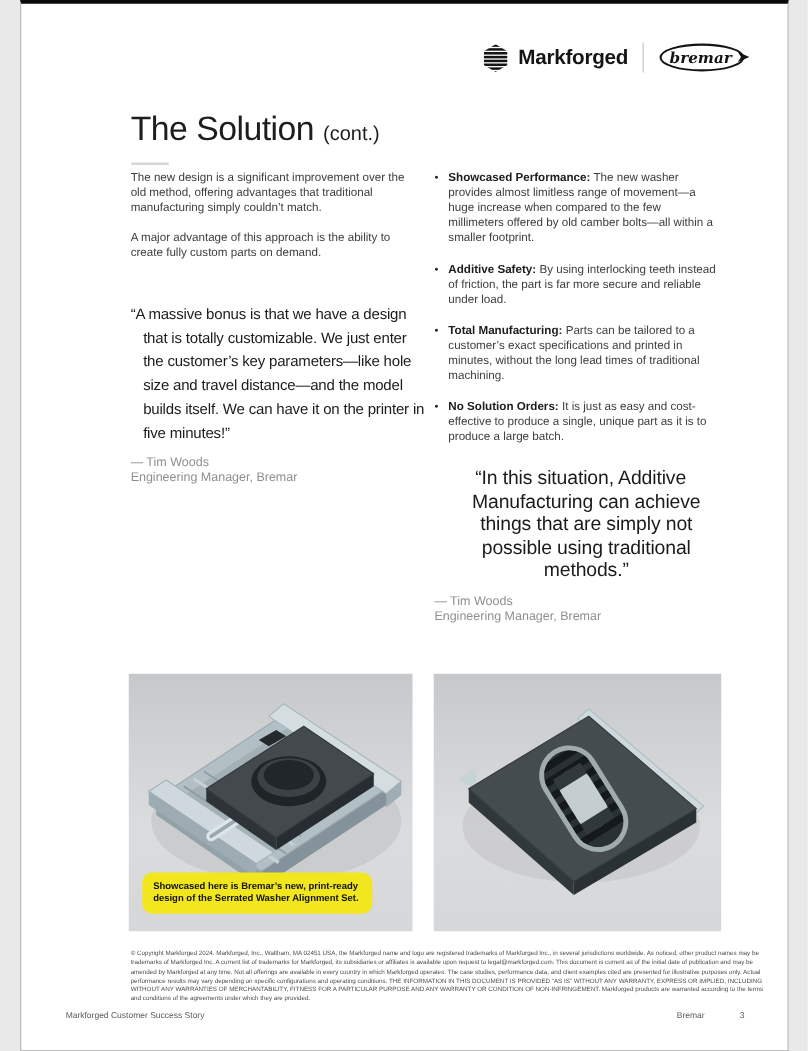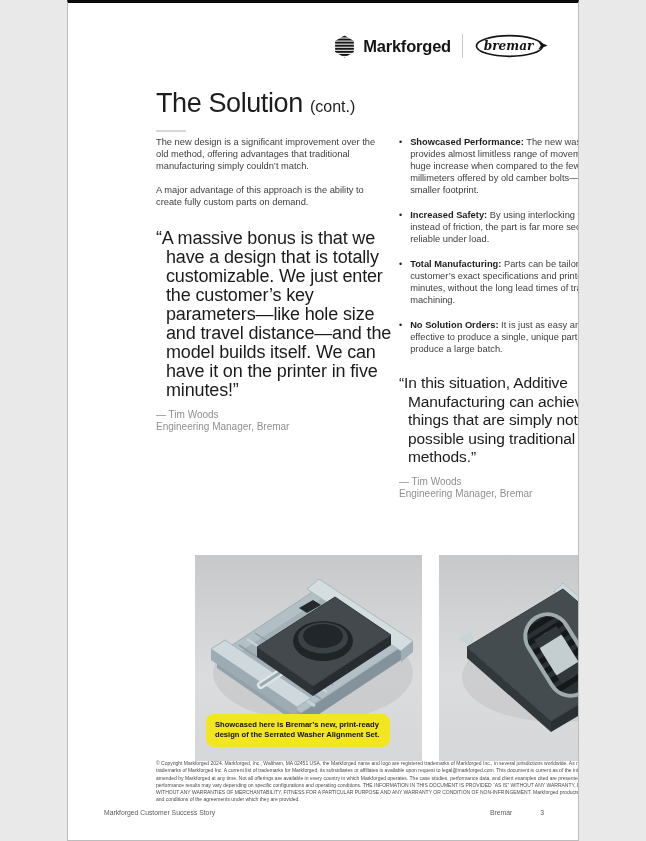--- a/index.html
+++ b/index.html
@@ -4,7 +4,7 @@
 <style>
   html,body { margin:0; padding:0; background:#e9e9e9; }
   .page {
-    position:relative; width:512px; height:841px; margin:0 auto;
+    position:relative; width:615px; height:841px; margin:0 auto;
     background:#ffffff; box-sizing:border-box;
     border:1px solid #bdbdbd; border-top:3px solid #0a0a0a;
     font-family:"Liberation Sans", sans-serif; color:#222;

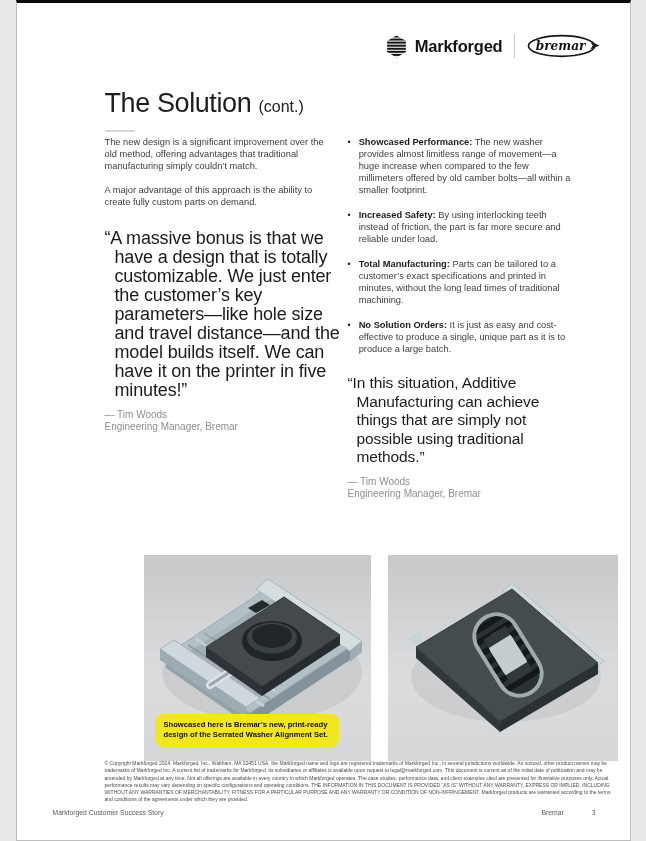--- a/index.html
+++ b/index.html
@@ -131,7 +131,7 @@
       </li>
       <li>
         <span class="bullet-marker">•</span>
-        <span class="bullet-text"><b>Increased Safety:</b> <span>By using interlocking teeth instead of friction, the part is far more secure and reliable under load.</span></span>
+        <span class="bullet-text"><b>Additive Safety:</b> <span>By using interlocking teeth instead of friction, the part is far more secure and reliable under load.</span></span>
       </li>
       <li>
         <span class="bullet-marker">•</span>

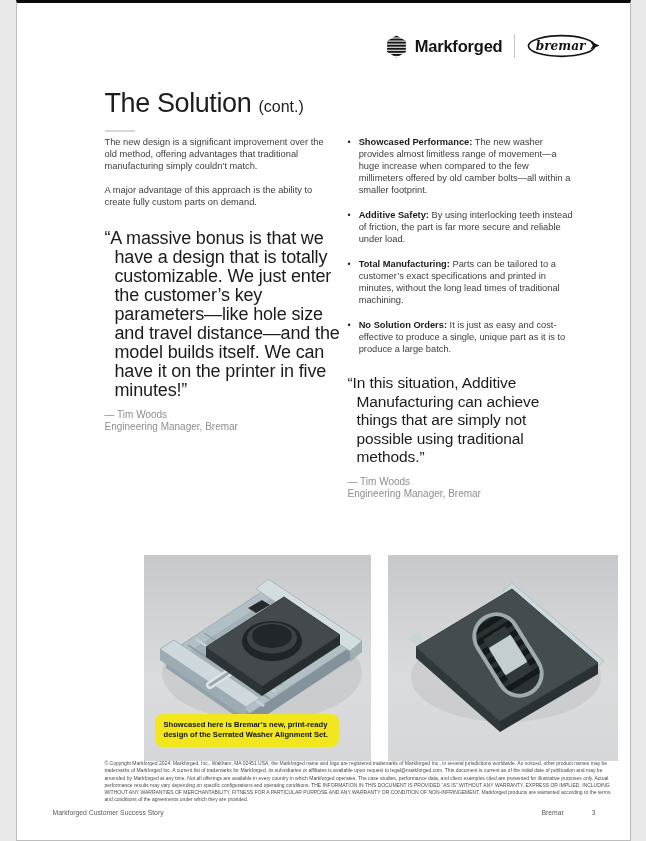--- a/index.html
+++ b/index.html
@@ -30,7 +30,7 @@
   .body-para { margin:0 0 12px 0; font-size:9.3px; line-height:12px; color:#3d3d3d; max-width:231px; }
 
   .quote-lg {
-    margin:21px 0 0 0; font-size:18px; line-height:19px; letter-spacing:-0.15px;
+    margin:34px 0 0 0; font-size:12px; line-height:19px; letter-spacing:-0.15px;
     color:#1b1b1b; padding-left:10px; text-indent:-10px;
   }
   .quote-md {

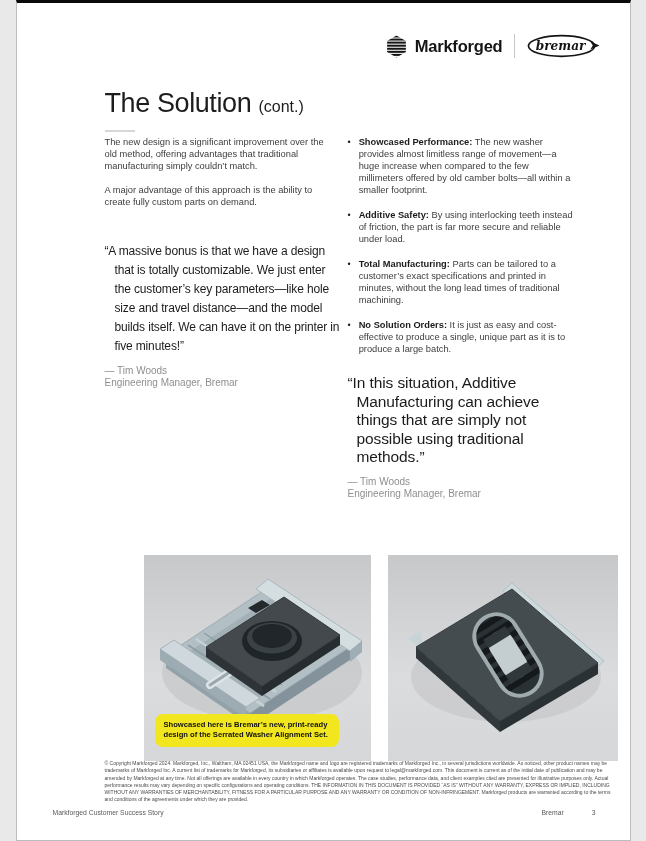--- a/index.html
+++ b/index.html
@@ -35,7 +35,7 @@
   }
   .quote-md {
     margin:19px 0 0 0; font-size:15.5px; line-height:18.5px; letter-spacing:-0.1px;
-    color:#1b1b1b; padding-left:9px; text-indent:-9px; max-width:225px;
+    color:#1b1b1b; padding-left:9px; text-indent:-9px; max-width:225px;text-align:center;
   }
   .attribution { margin-top:9px; font-size:10px; line-height:12px; color:#8f8f8f; }
 

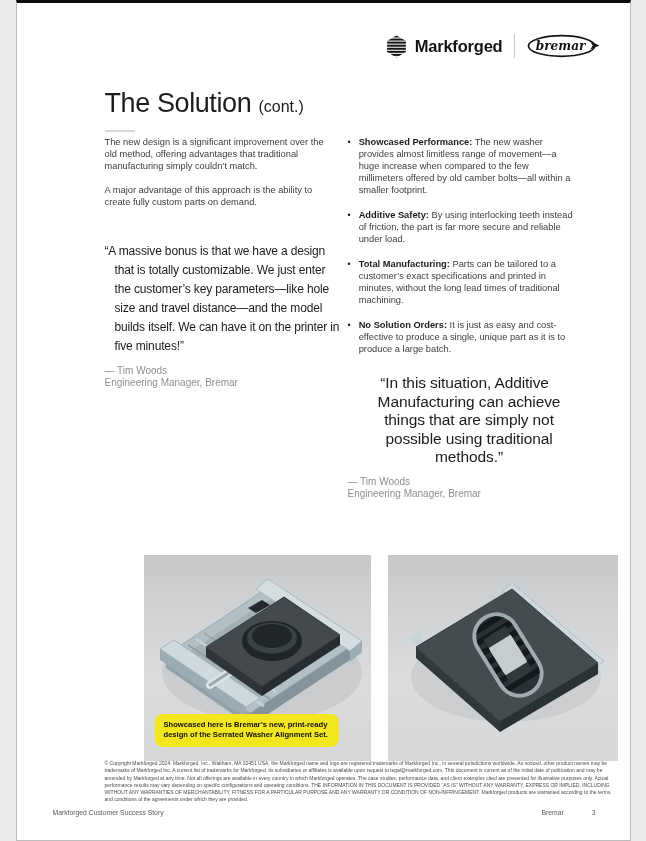--- a/index.html
+++ b/index.html
@@ -48,9 +48,8 @@
 
   
   .fig {
-    position:absolute; top:552px; height:206px;
+    position:absolute; top:536px; height:206px;
     background:linear-gradient(180deg,#c7c8ca 0%, #d1d2d4 28%, #dbdcde 60%, #d6d7d9 100%);
-    margin-left:41px;
   }
   .fig-left  { left:86px;  width:227px; }
   .fig-right { left:330px; width:230px; }

